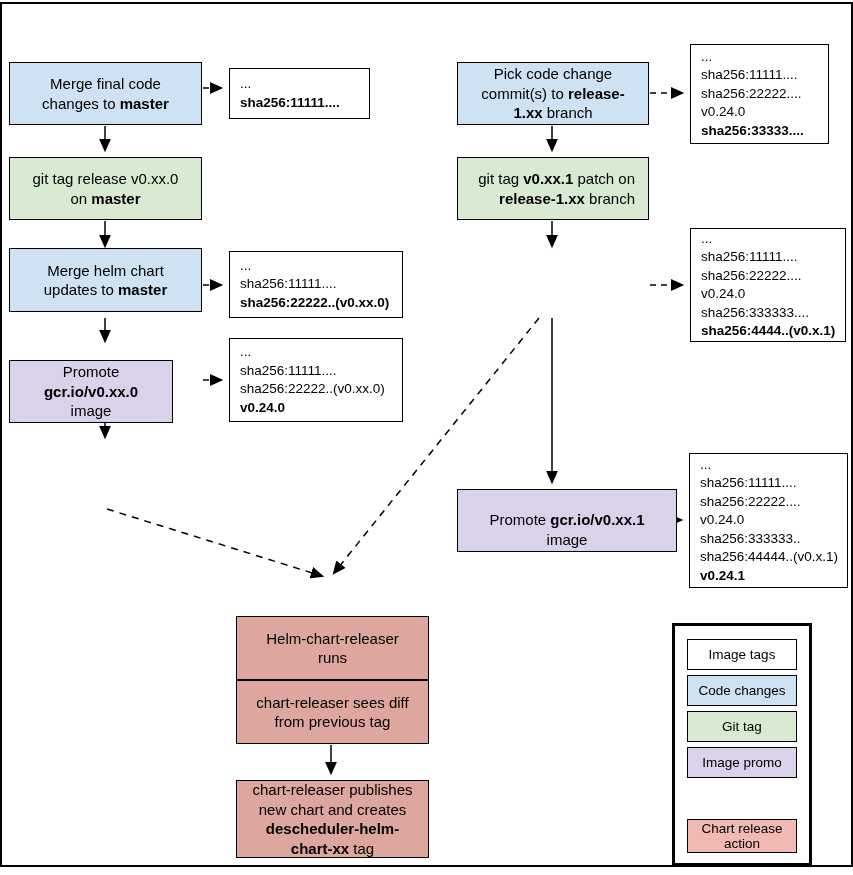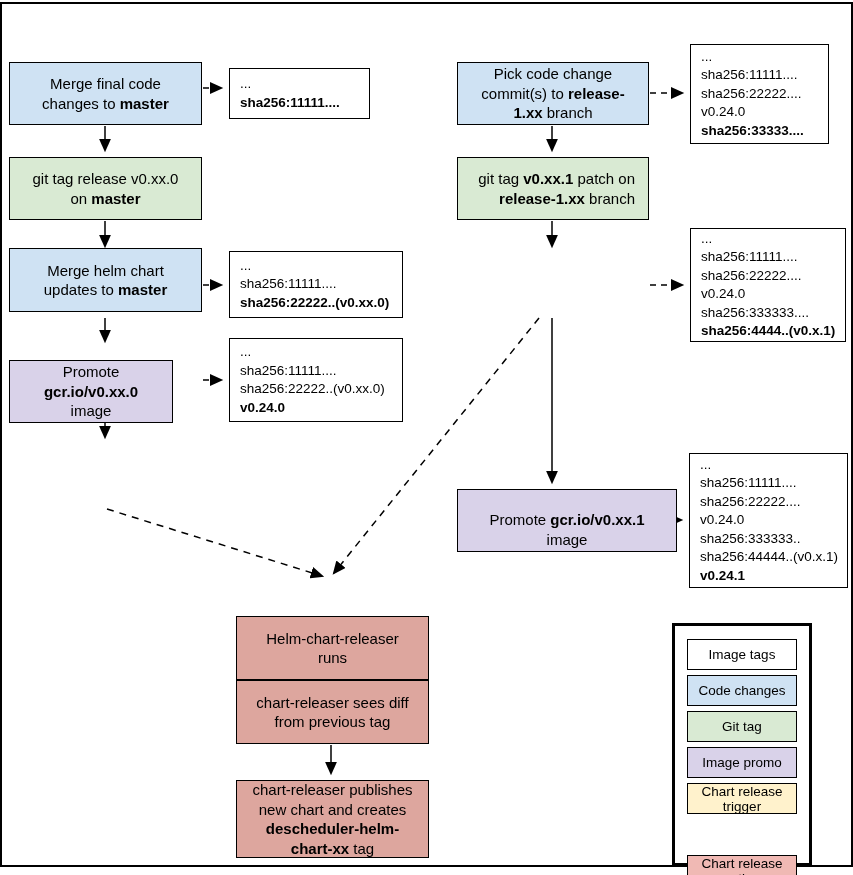--- a/index.html
+++ b/index.html
@@ -150,7 +150,6 @@
     <div class="legend-item" style="background: rgb(207, 226, 243);">Code changes</div>
     <div class="legend-item" style="background: rgb(217, 234, 211);">Git tag</div>
     <div class="legend-item" style="background: rgb(217, 210, 233);">Image promo</div>
-    <div class="legend-item" style="background: rgb(255, 242, 204);">Chart release trigger</div>
     <div class="legend-item" style="background: rgb(240, 185, 180); margin-top: 36px;">Chart release action</div>
   </div>
 </div>

